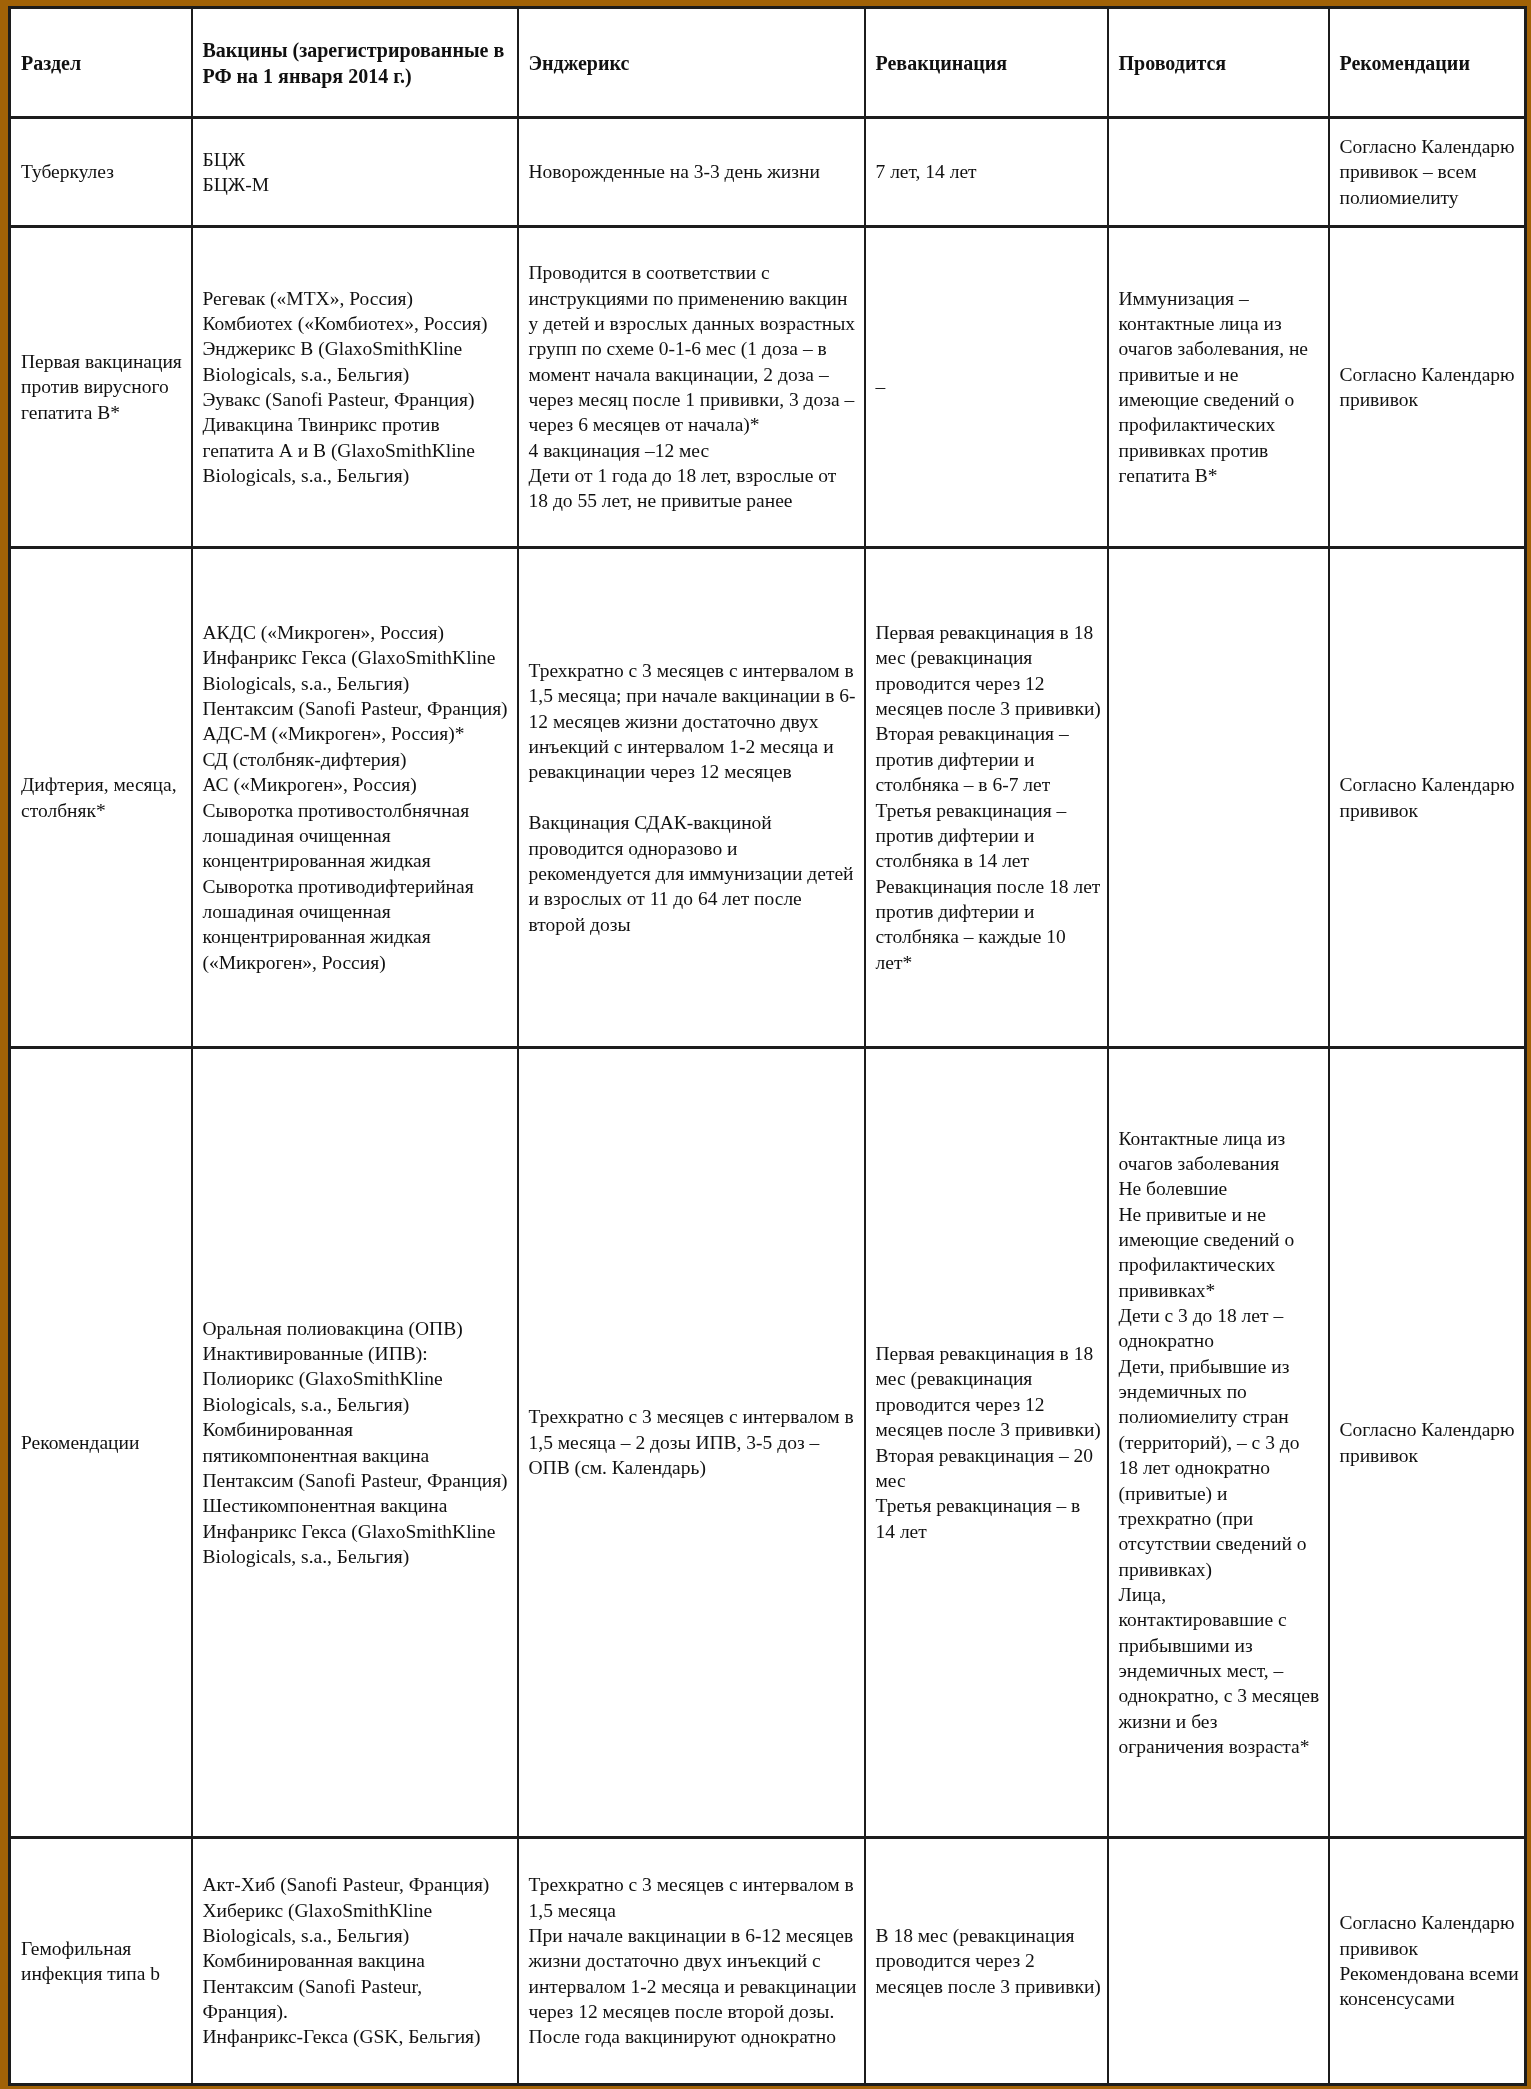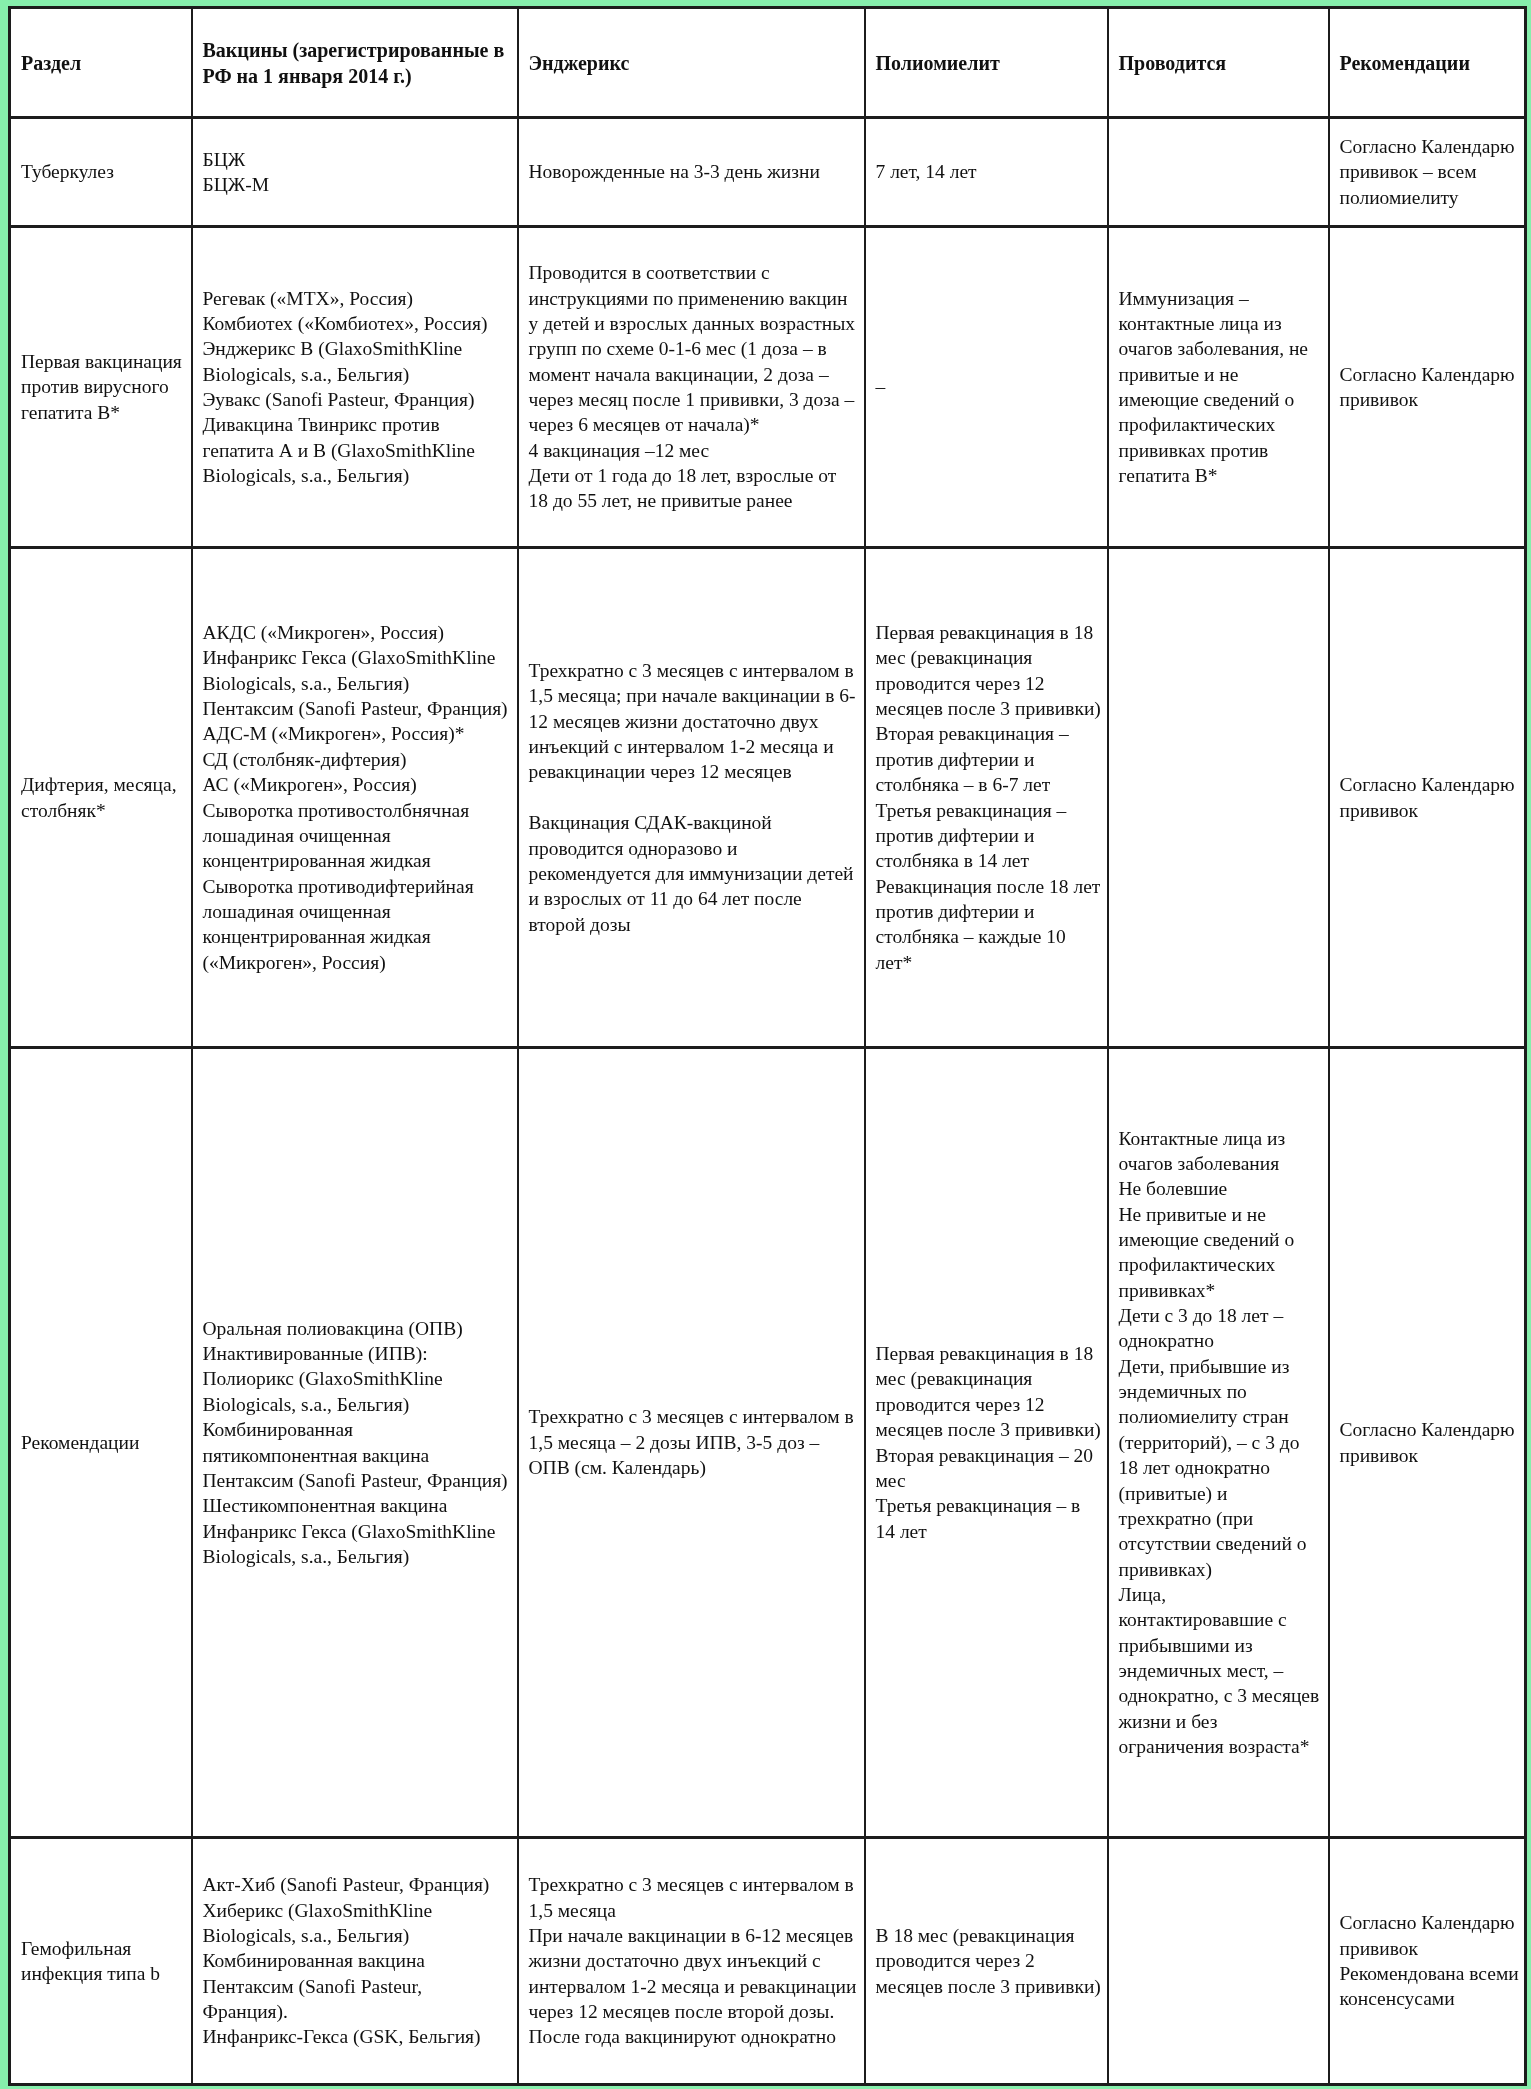--- a/index.html
+++ b/index.html
@@ -14,7 +14,7 @@
     height: 2089px;
     box-sizing: border-box;
     padding: 6px 7px 6px 8px;
-    background: #86efac;
+    background: #a16207;
     overflow: hidden;
   }
   table.vax {

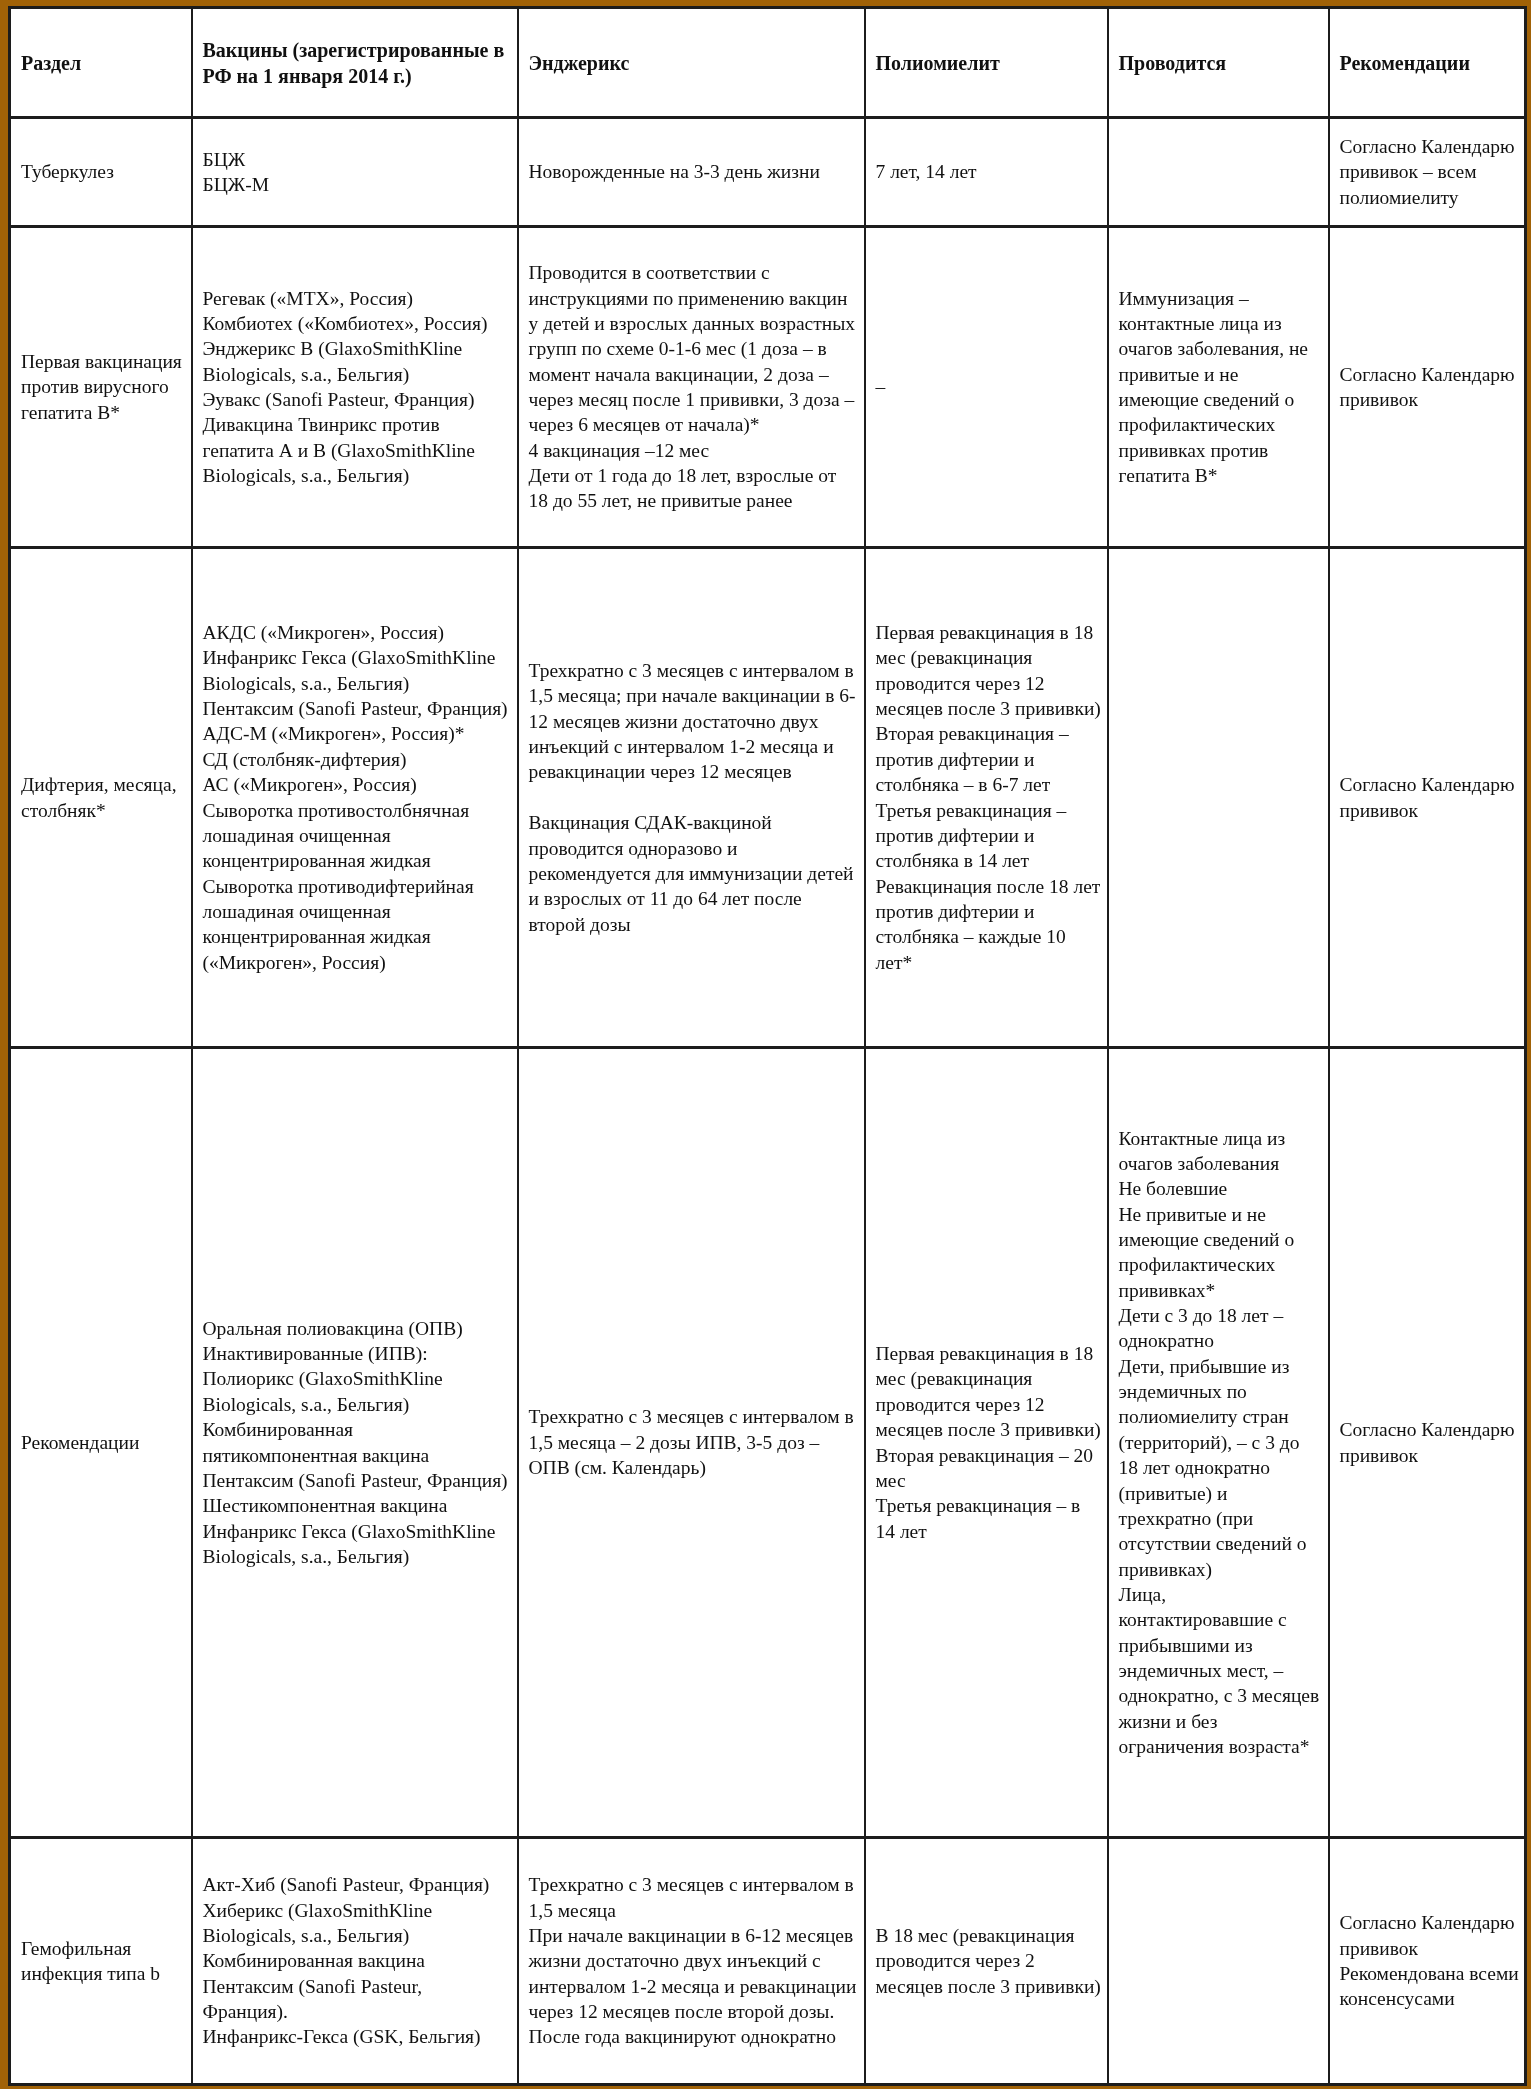--- a/index.html
+++ b/index.html
@@ -74,7 +74,7 @@
       <th>Раздел</th>
       <th>Вакцины (зарегистрированные в РФ на 1 января 2014 г.)</th>
       <th>Энджерикс</th>
-      <th>Полиомиелит</th>
+      <th>Ревакцинация</th>
       <th>Проводится</th>
       <th>Рекомендации</th>
     </tr>

